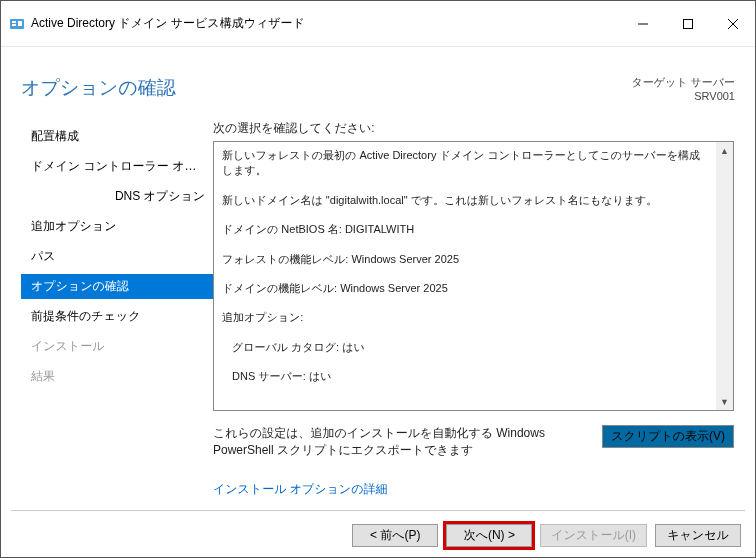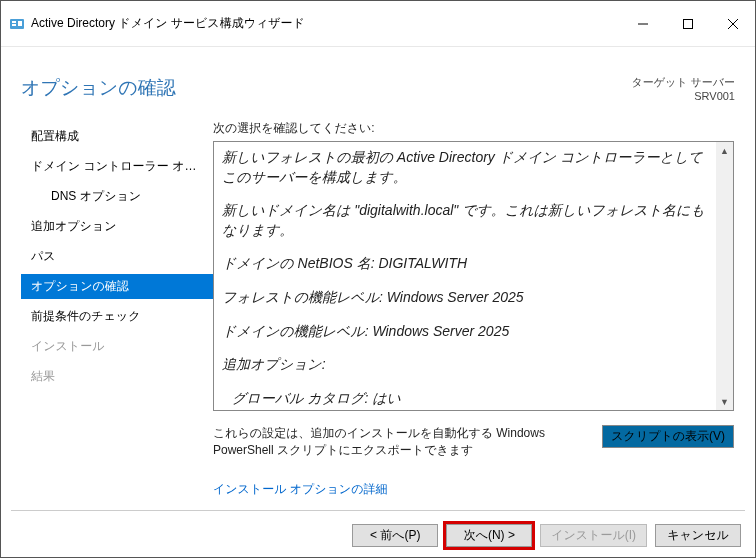--- a/index.html
+++ b/index.html
@@ -28,7 +28,7 @@
     .content-area { flex: 1; padding-right: 21px; display: flex; flex-direction: column; }
     .instruction { font-size: 12px; margin-bottom: 4px; color: #222; }
     .summary-box { border: 1px solid #888; height: 270px; position: relative; overflow: hidden; background: #fff; }
-    .summary-inner { padding: 6px 24px 6px 8px; font-size: 14px; color: #222; line-height: 1.4; font-style: italic; }
+    .summary-inner { padding: 6px 24px 6px 8px; font-size: 11px; color: #222; line-height: 1.4; }
     .summary-inner p { margin-bottom: 14px; }
     .summary-inner .indent-line { padding-left: 10px; }
     .scrollbar { position: absolute; right: 0; top: 0; bottom: 0; width: 17px; background: #f0f0f0; display: flex; flex-direction: column; }

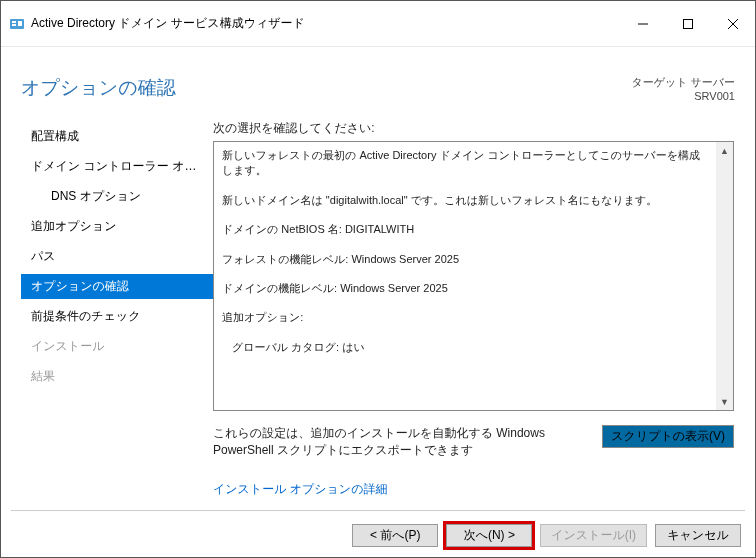--- a/index.html
+++ b/index.html
@@ -23,7 +23,7 @@
     .sidebar-item { padding: 4px 8px 4px 10px; font-size: 12px; color: #999; white-space: nowrap; overflow: hidden; text-overflow: ellipsis; margin-bottom: 5px; cursor: default; }
     .sidebar-item.done { color: #000; }
     .sidebar-item.selected { background: #0078d7; color: #fff; }
-    .sidebar-item.indent { padding-left: 30px; }
+    .sidebar-item.indent { padding-left: 30px; text-align: right; }
     
     .content-area { flex: 1; padding-right: 21px; display: flex; flex-direction: column; }
     .instruction { font-size: 12px; margin-bottom: 4px; color: #222; }

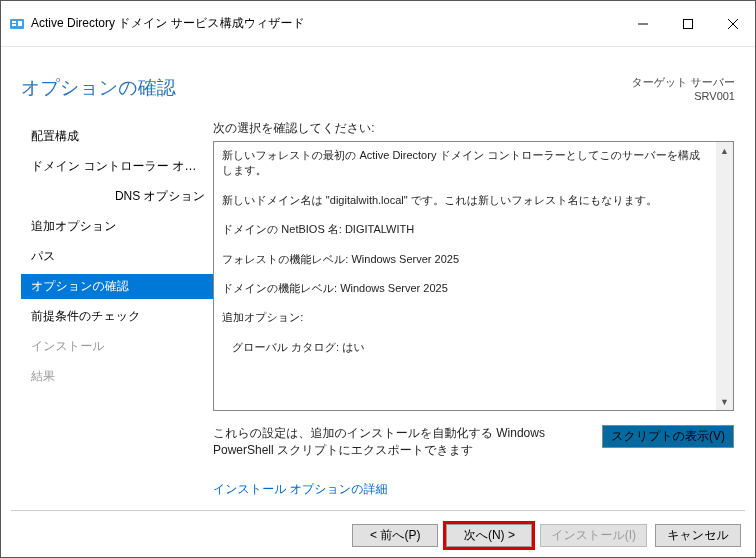--- a/index.html
+++ b/index.html
@@ -113,6 +113,7 @@
         <p>ドメインの機能レベル: Windows Server 2025</p>
         <p>追加オプション:</p>
         <p class="indent-line">グローバル カタログ: はい</p>
+        <p class="indent-line">DNS サーバー: はい</p>
 
       </div>
       <div class="scrollbar">

